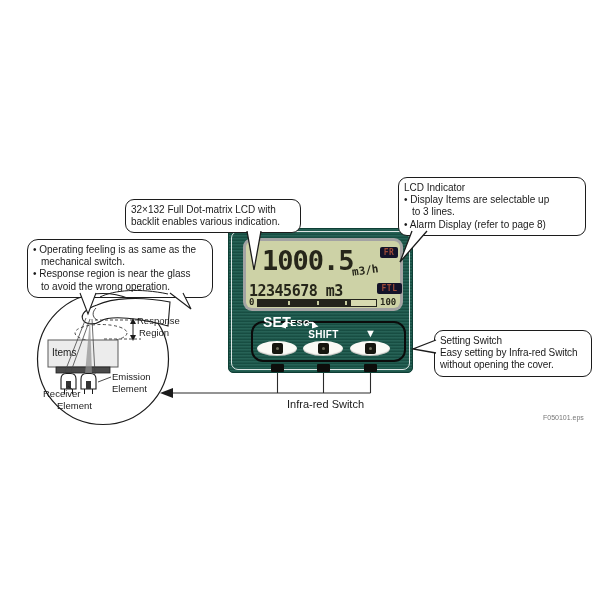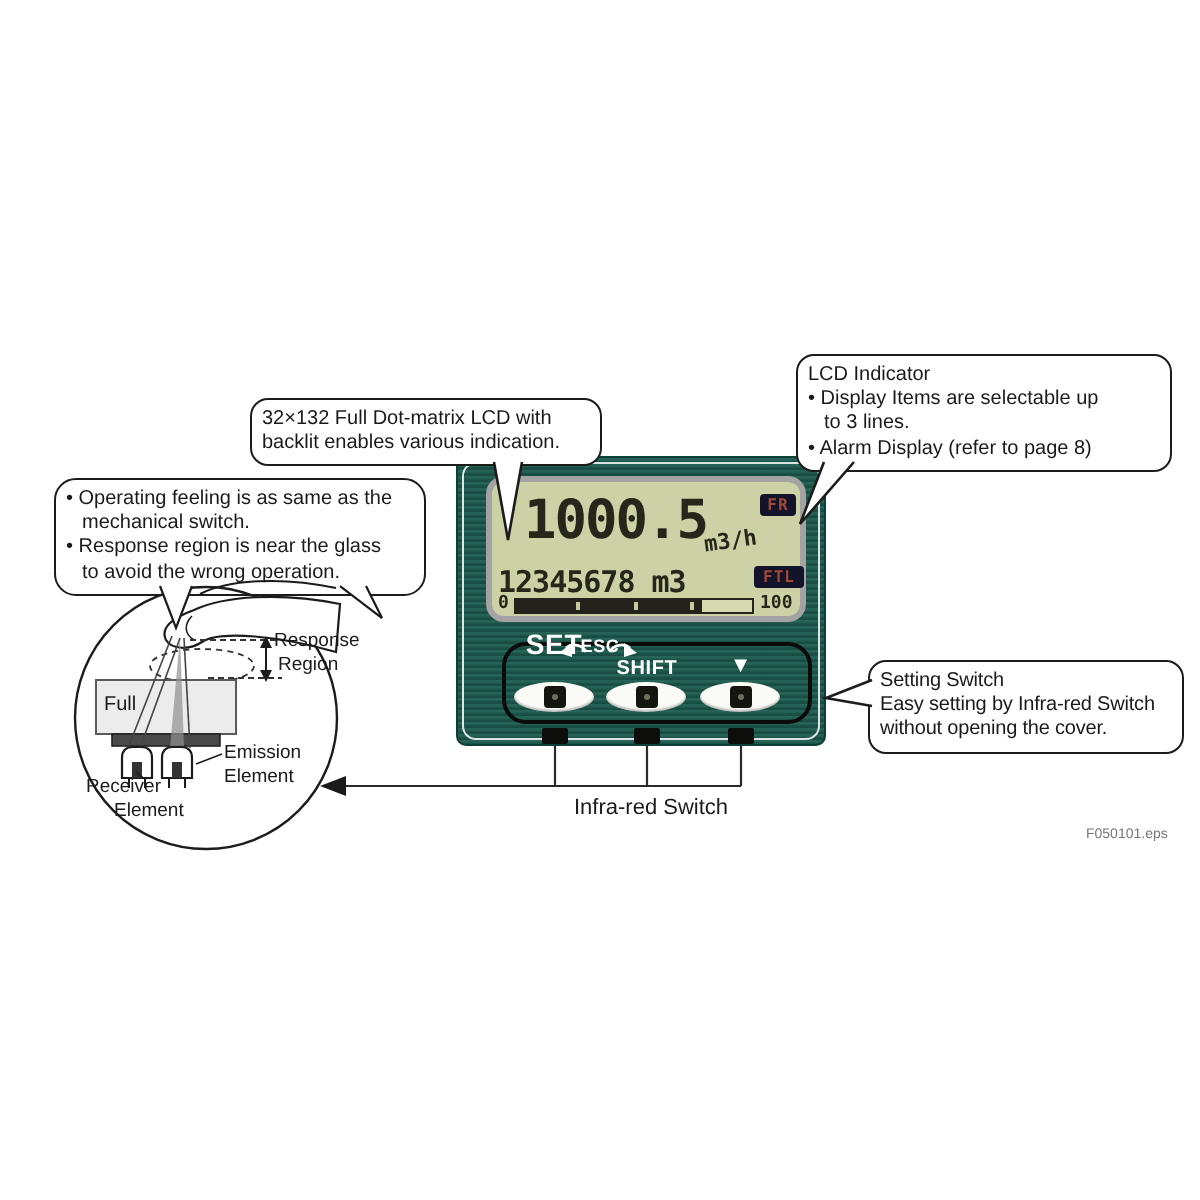--- a/index.html
+++ b/index.html
@@ -141,7 +141,7 @@
 
   <div class="free-label" id="lbl-response1">Response</div>
   <div class="free-label" id="lbl-response2">Region</div>
-  <div class="free-label" id="lbl-glass">Full</div>
+  <div class="free-label" id="lbl-glass">Items</div>
   <div class="free-label" id="lbl-emission1">Emission</div>
   <div class="free-label" id="lbl-emission2">Element</div>
   <div class="free-label" id="lbl-receiver1">Receiver</div>

